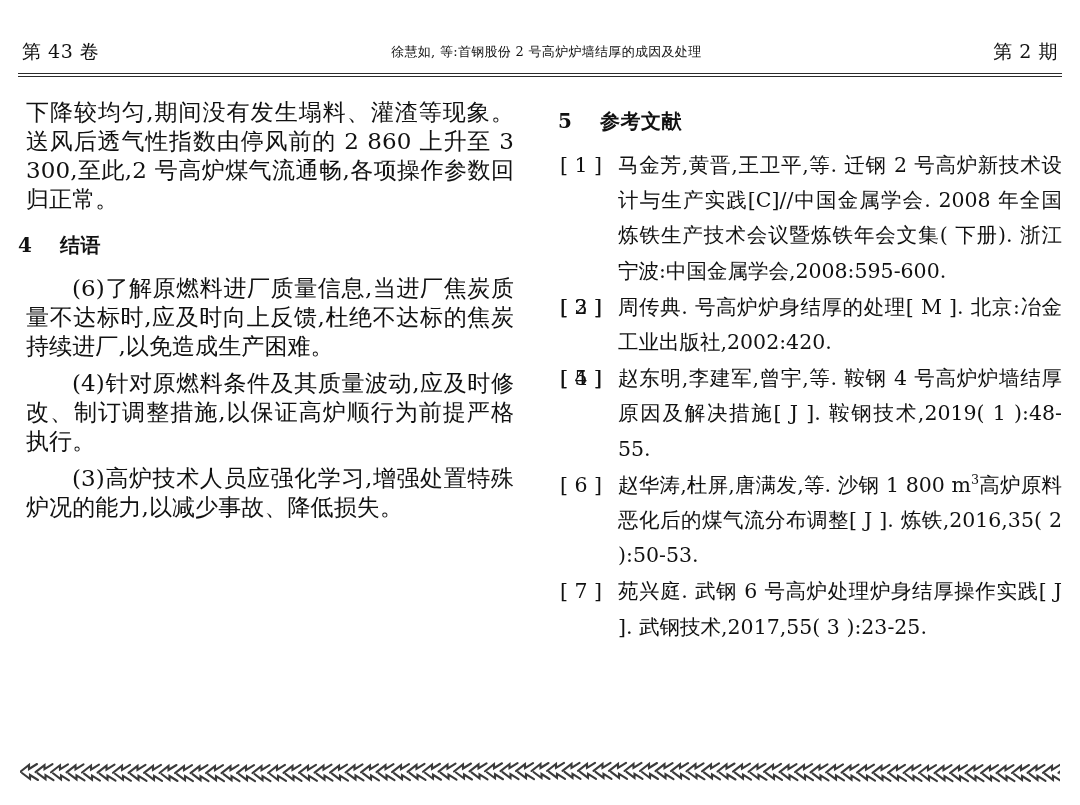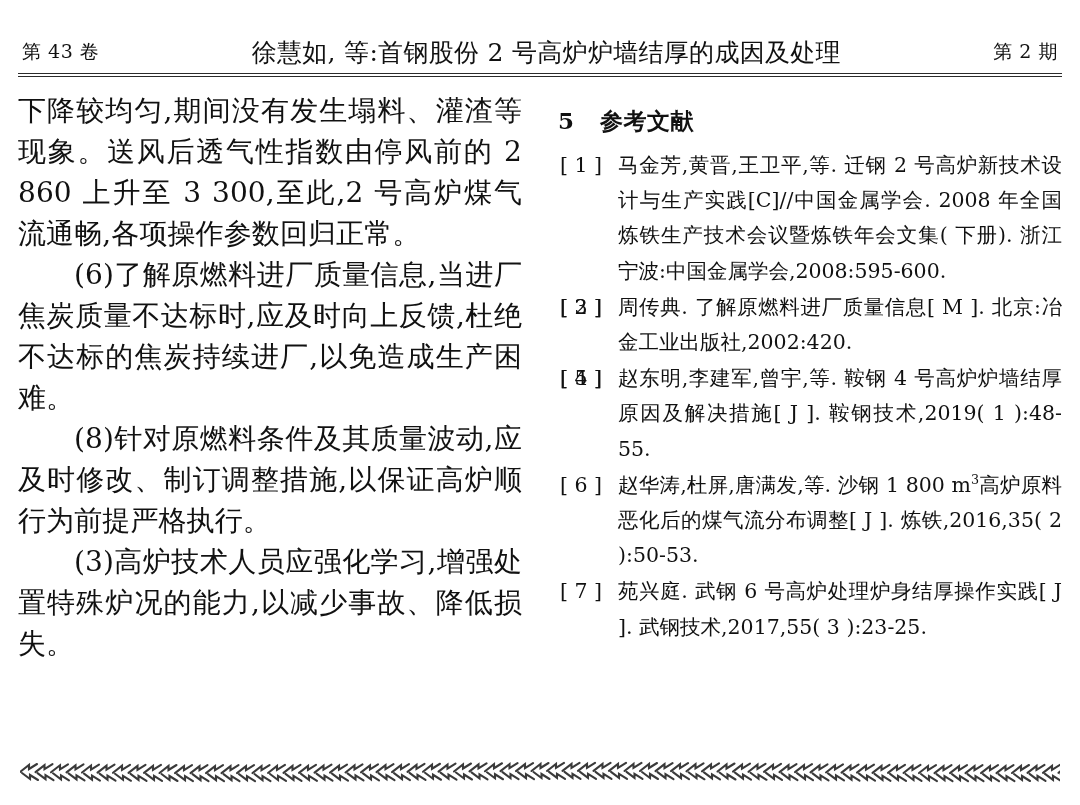--- a/index.html
+++ b/index.html
@@ -30,7 +30,7 @@
     letter-spacing: 0.5px;
   }
   .running-head .rh-center {
-    font-size: 25px;
+    font-size: 13px;
     letter-spacing: 0.3px;
   }
   .rule-double {

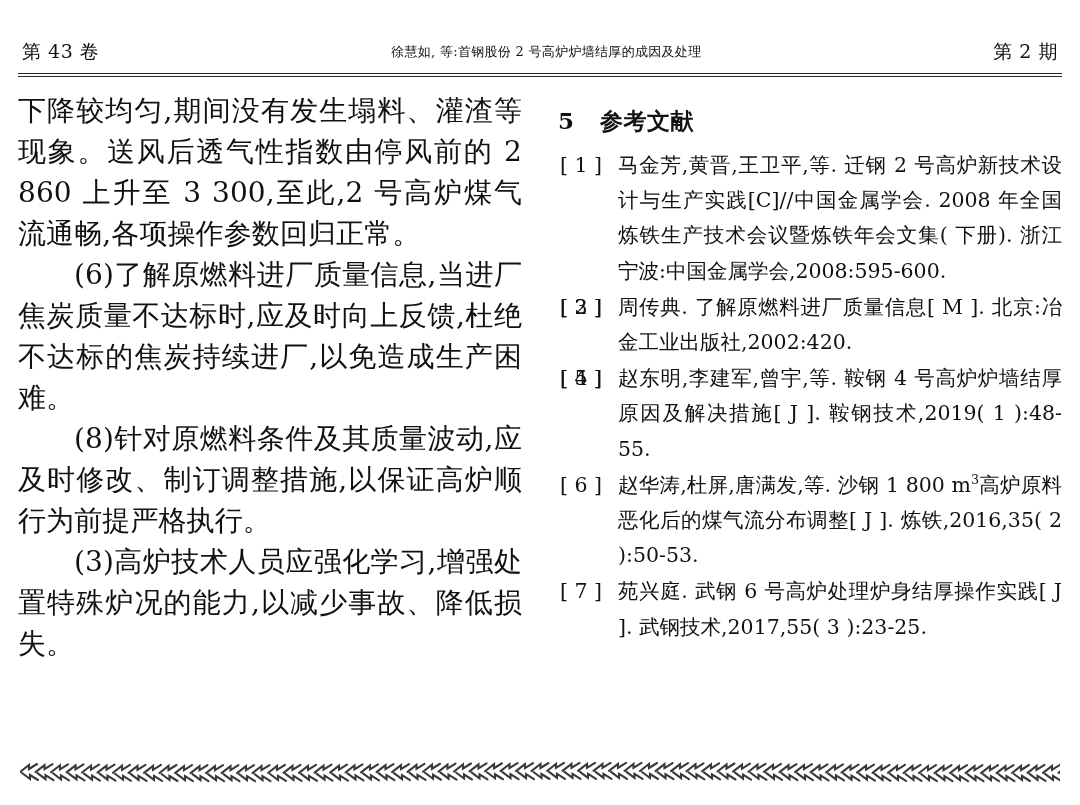--- a/index.html
+++ b/index.html
@@ -59,9 +59,9 @@
   .col-right { left: 558px; }
 
   p.body-text {
-    margin: 0;
-    font-size: 28px;
-    line-height: 41px;
+    margin: 8px;
+    font-size: 23px;
+    line-height: 29px;
     text-align: justify;
     text-justify: inter-character;
     letter-spacing: 0.1px;

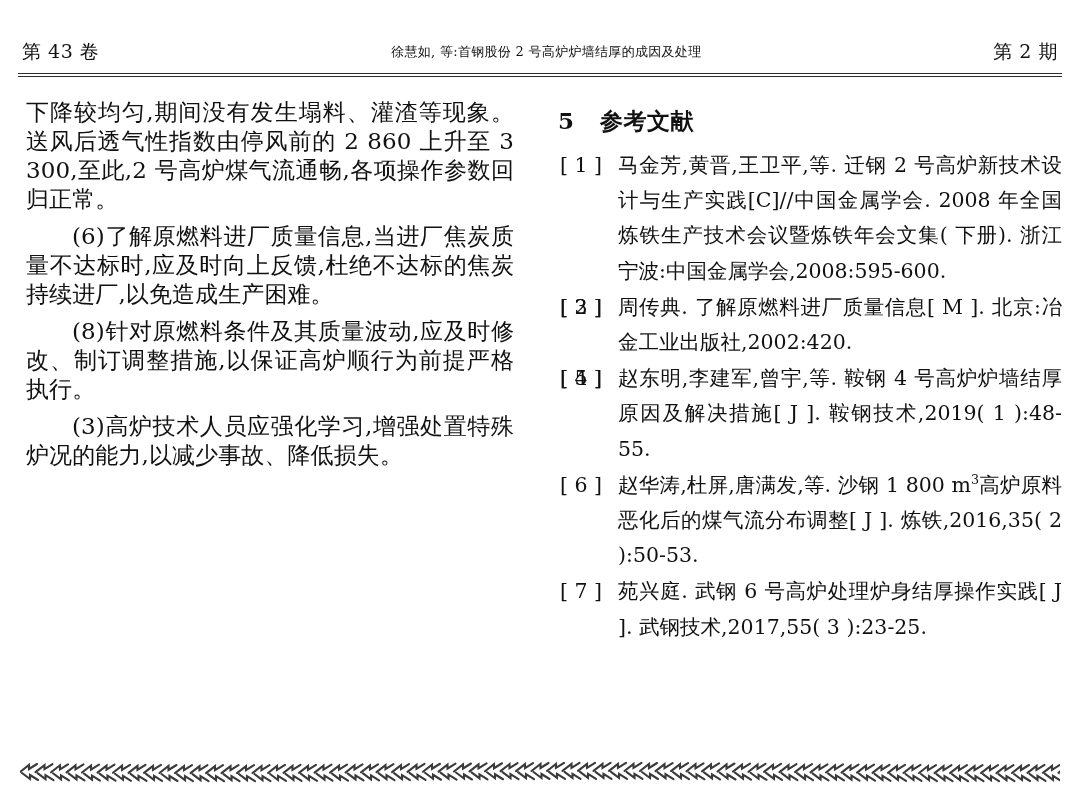--- a/index.html
+++ b/index.html
@@ -73,7 +73,7 @@
     margin: 10px 0 6px 0;
     font-family: "DejaVu Sans", "Liberation Sans", sans-serif;
     font-weight: bold;
-    font-size: 23px;
+    font-size: 20px;
     line-height: 42px;
     letter-spacing: 0.5px;
   }

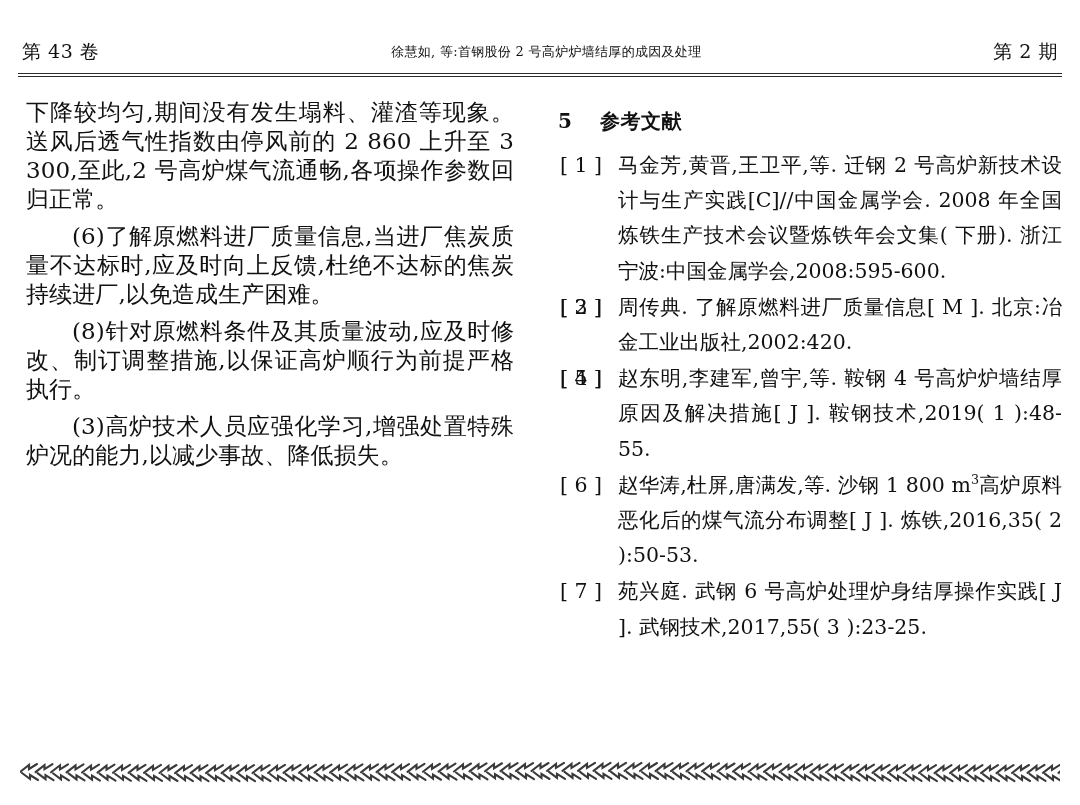--- a/index.html
+++ b/index.html
@@ -137,6 +137,9 @@
 
     <p class="body-text">下降较均匀,期间没有发生塌料、灌渣等现象。送风后透气性指数由停风前的 2 860 上升至 3 300,至此,2 号高炉煤气流通畅,各项操作参数回归正常。</p>
 
+    <h2 class="section-head">
+      <span class="sec-num">4</span><span>结语</span>
+    </h2>
 
     <p class="body-text indent">(6)了解原燃料进厂质量信息,当进厂焦炭质量不达标时,应及时向上反馈,杜绝不达标的焦炭持续进厂,以免造成生产困难。</p>
     <p class="body-text indent">(8)针对原燃料条件及其质量波动,应及时修改、制订调整措施,以保证高炉顺行为前提严格执行。</p>

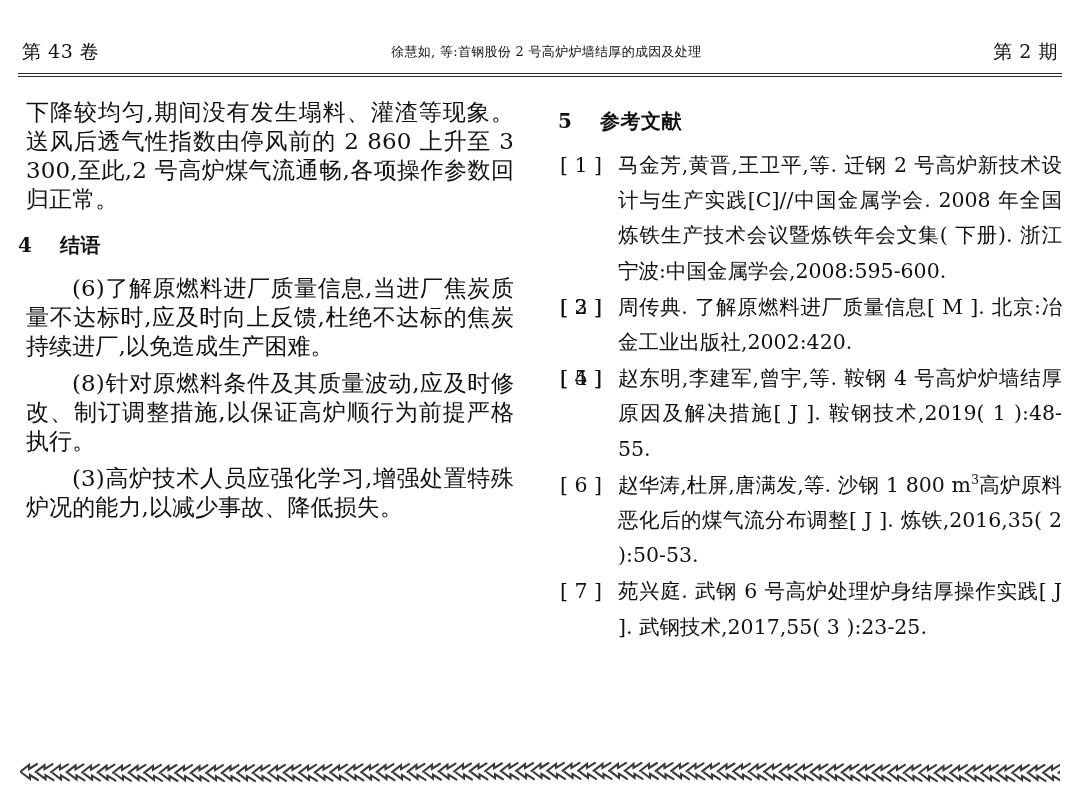--- a/index.html
+++ b/index.html
@@ -166,7 +166,7 @@
 
       <li class="ref-item">
         <span class="ref-num">[ 3 ]</span>
-        <span class="ref-text">周传典. 了解原燃料进厂质量信息[ M ]. 北京:冶金工业出版社,2002:420.</span>
+        <span class="ref-text">周传典. 号高炉炉身结厚的处理[ M ]. 北京:冶金工业出版社,2002:420.</span>
       </li>
 
       <li class="ref-item">

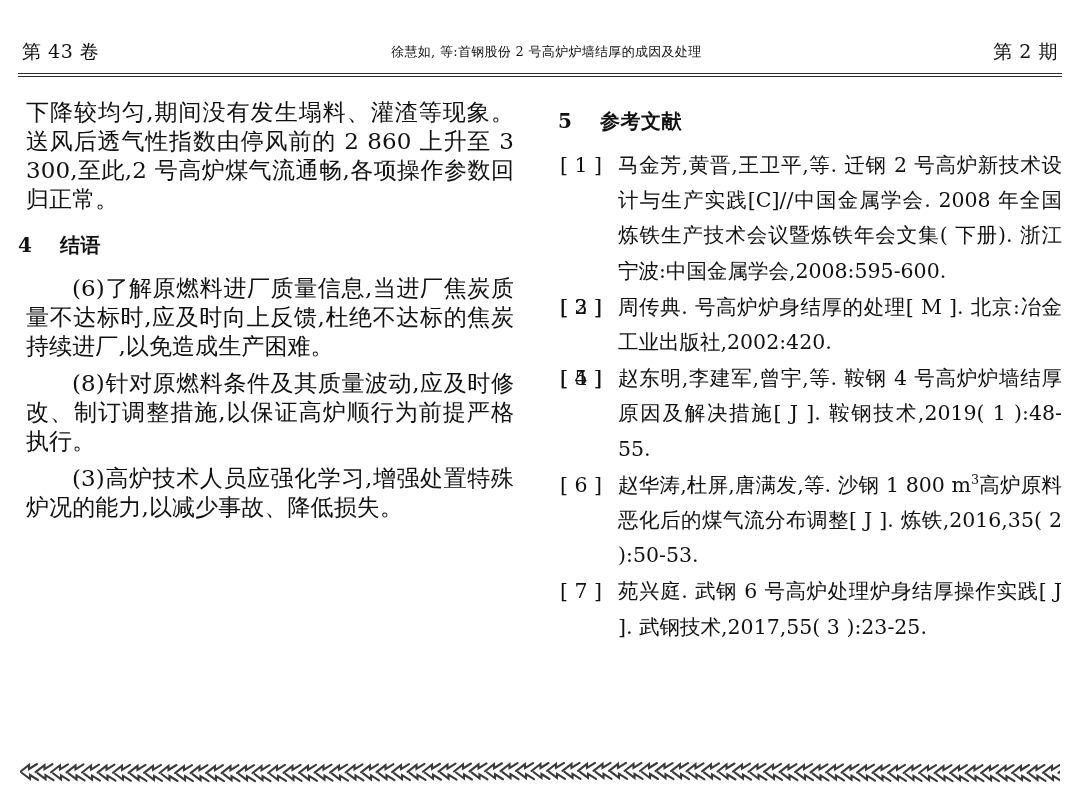--- a/index.html
+++ b/index.html
@@ -142,7 +142,7 @@
     </h2>
 
     <p class="body-text indent">(6)了解原燃料进厂质量信息,当进厂焦炭质量不达标时,应及时向上反馈,杜绝不达标的焦炭持续进厂,以免造成生产困难。</p>
-    <p class="body-text indent">(8)针对原燃料条件及其质量波动,应及时修改、制订调整措施,以保证高炉顺行为前提严格执行。</p>
+    <p class="body-text indent">(4)针对原燃料条件及其质量波动,应及时修改、制订调整措施,以保证高炉顺行为前提严格执行。</p>
     <p class="body-text indent">(3)高炉技术人员应强化学习,增强处置特殊炉况的能力,以减少事故、降低损失。</p>
 
   </div>

